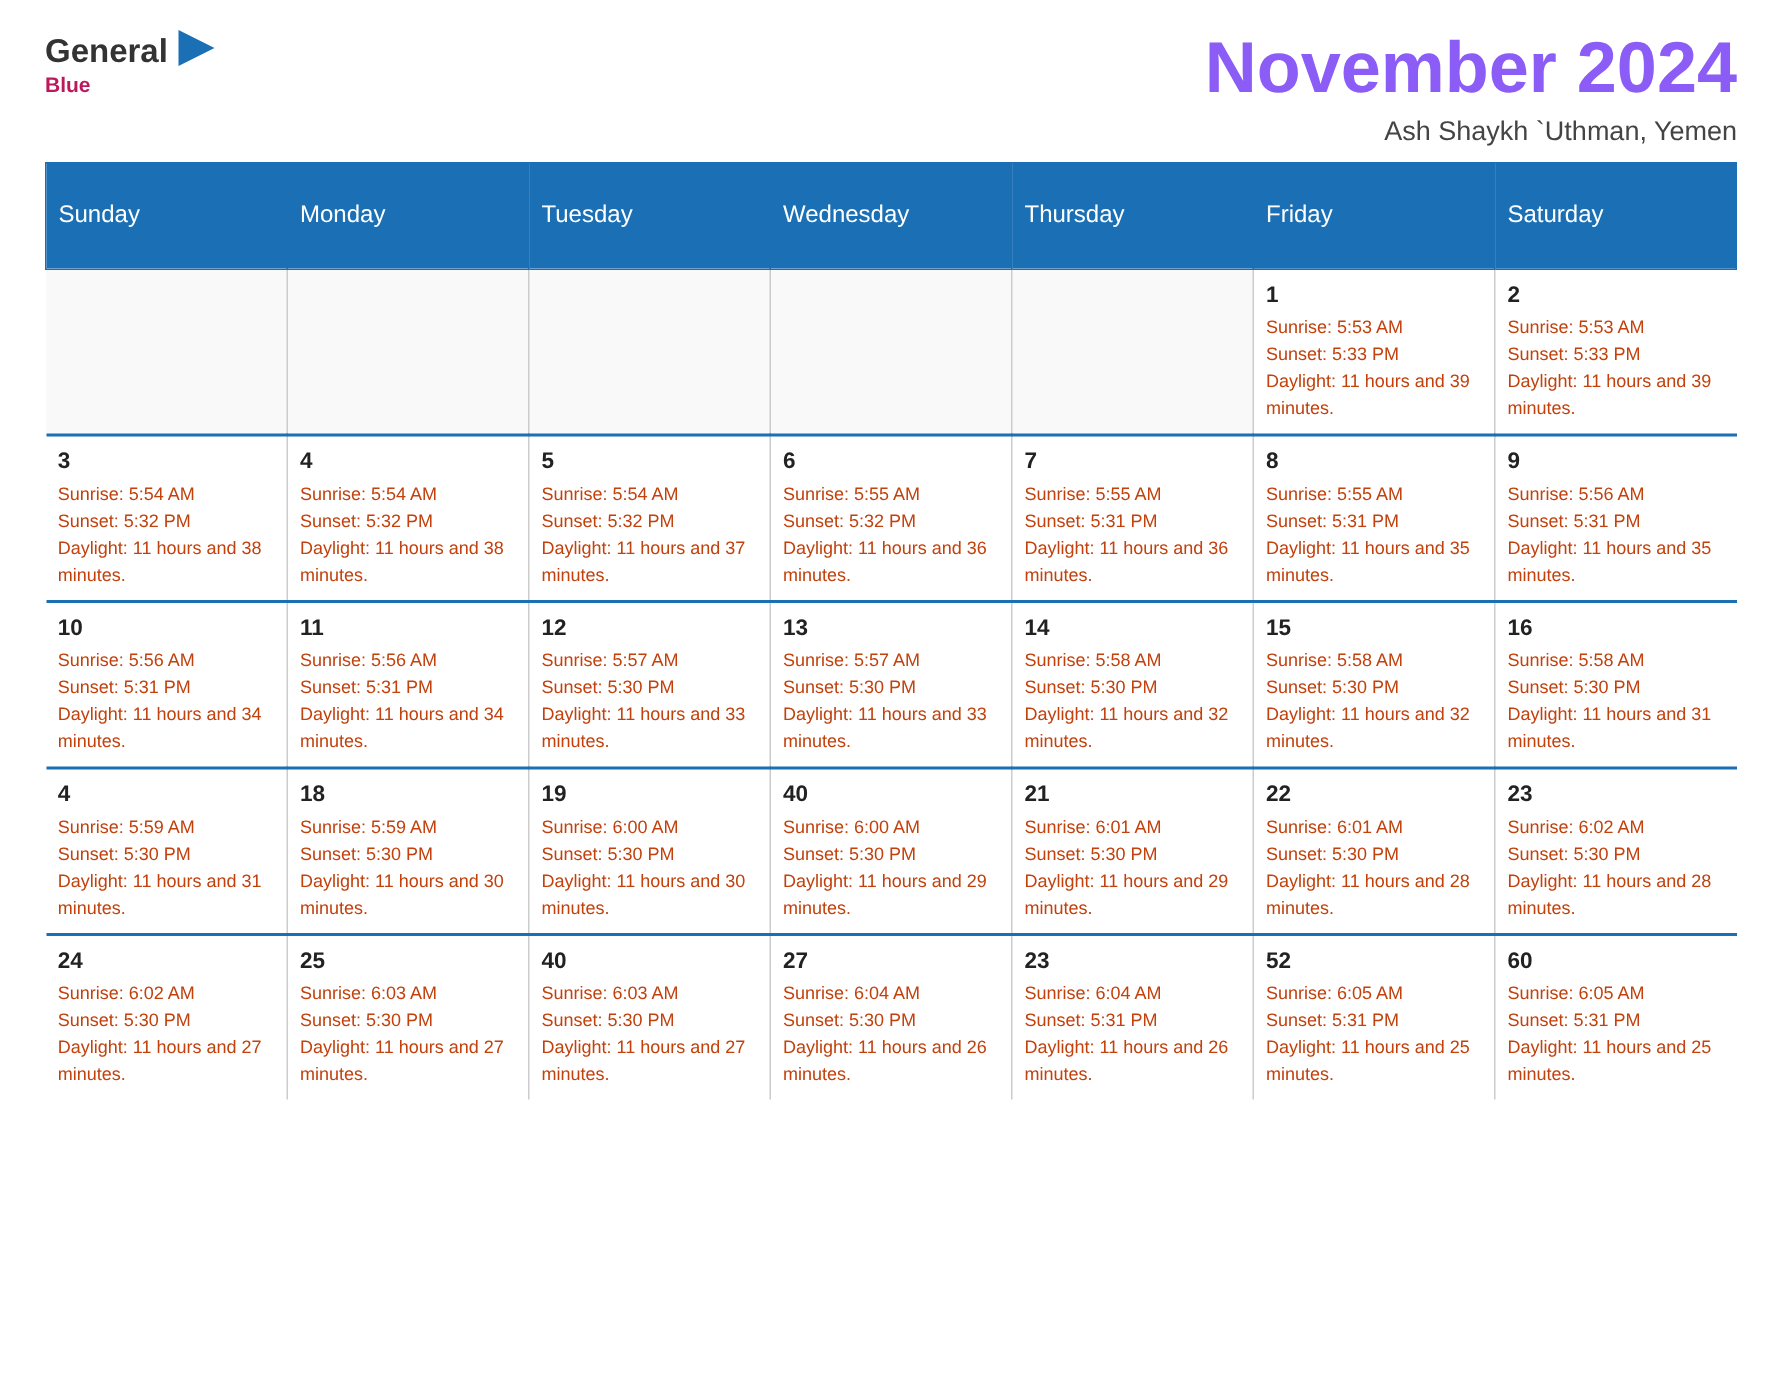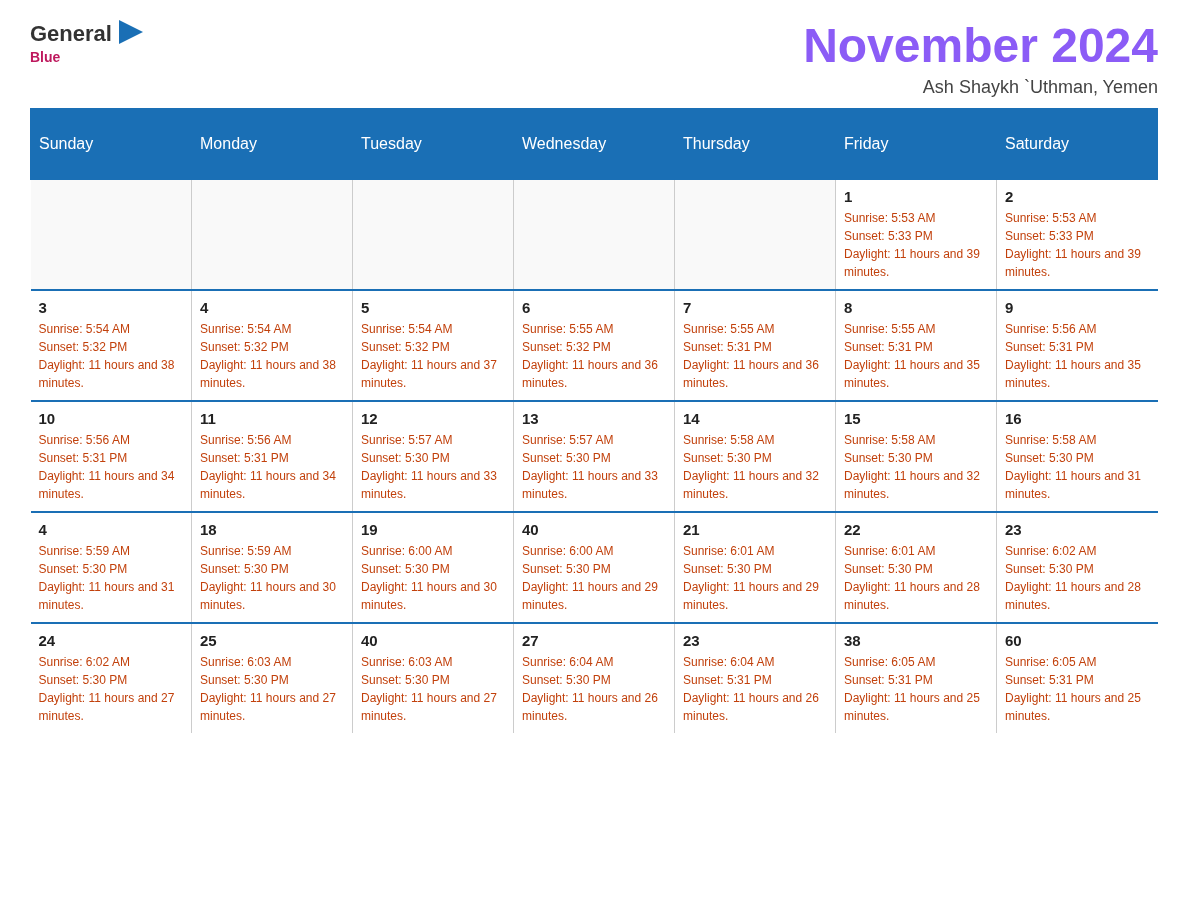--- a/index.html
+++ b/index.html
@@ -266,7 +266,7 @@
           <div class="day-info">Sunrise: 6:04 AM<br>Sunset: 5:31 PM<br>Daylight: 11 hours and 26 minutes.</div>
         </td>
         <td>
-          <span class="day-number">38</span>
+          <span class="day-number">52</span>
           <div class="day-info">Sunrise: 6:05 AM<br>Sunset: 5:31 PM<br>Daylight: 11 hours and 25 minutes.</div>
         </td>
         <td>

